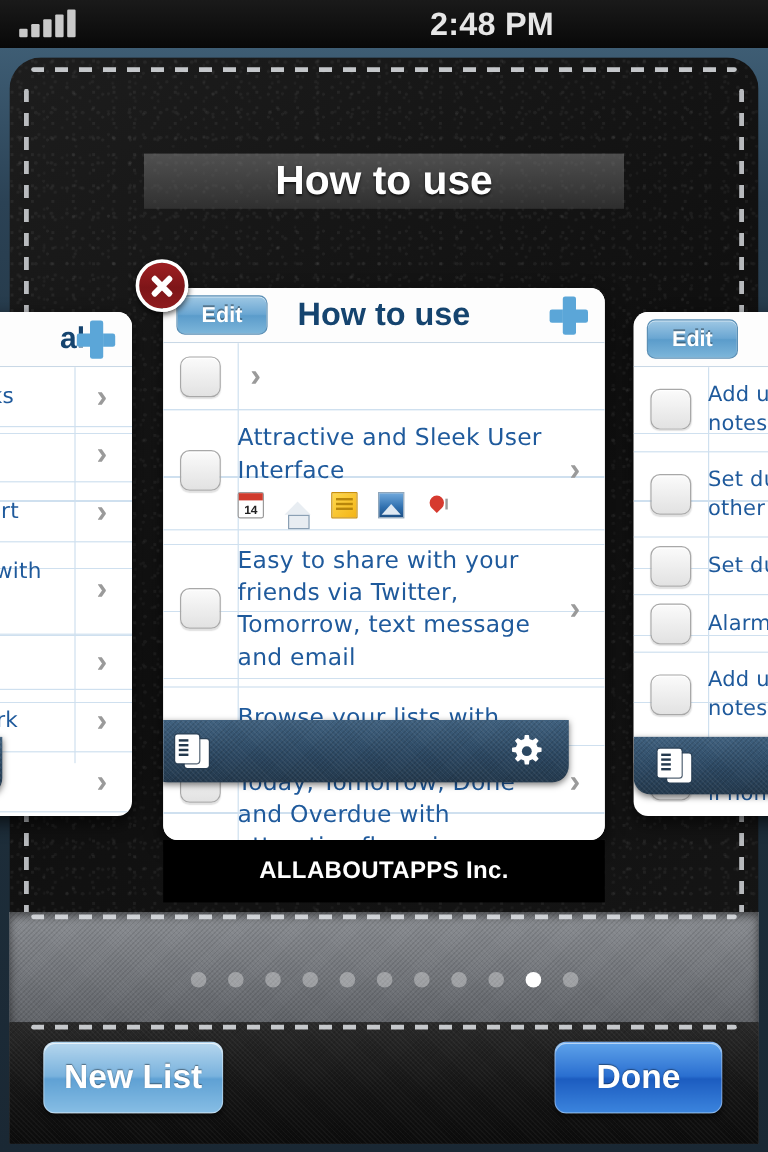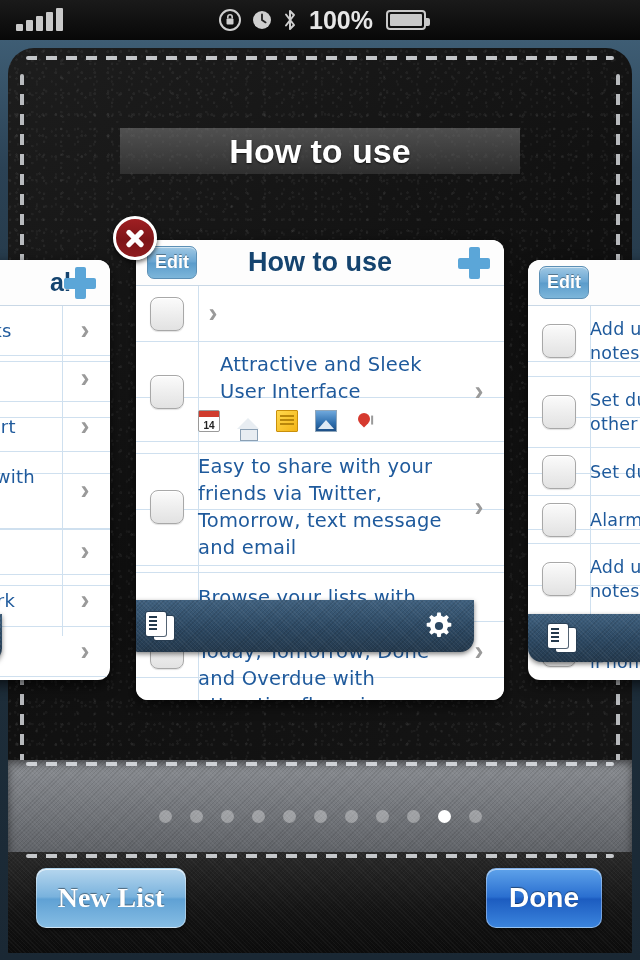--- a/index.html
+++ b/index.html
@@ -346,6 +346,7 @@
         <div class="sb-bar b4"></div>
         <div class="sb-bar b5"></div>
     </div>
+    <div class="sb-center">2:48 PM</div>
     <div class="sb-right">
       <span class="sb-icon">
         <svg width="24" height="24" viewBox="0 0 24 24">

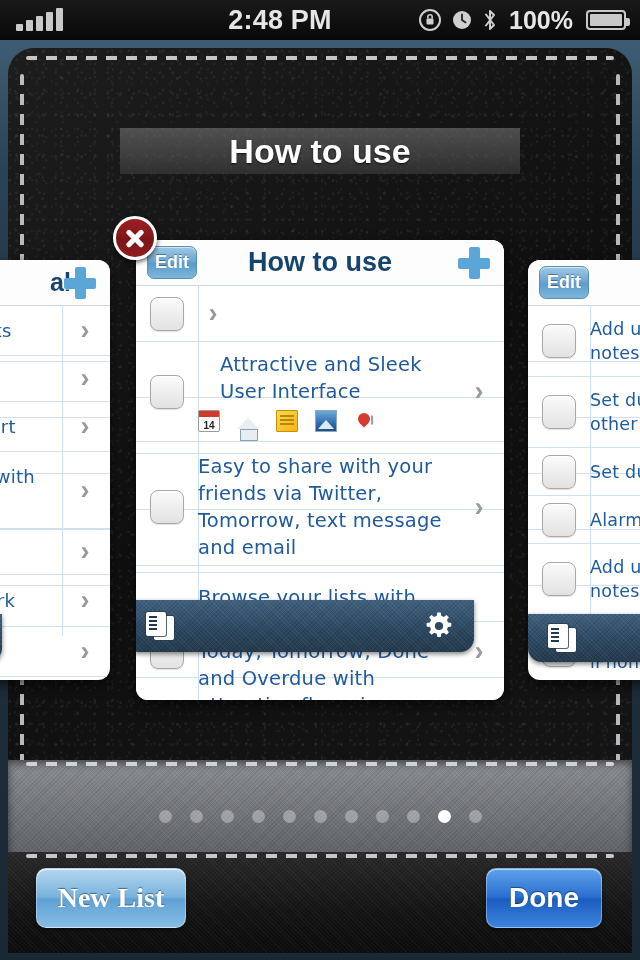--- a/index.html
+++ b/index.html
@@ -347,30 +347,6 @@
         <div class="sb-bar b5"></div>
     </div>
     <div class="sb-center">2:48 PM</div>
-    <div class="sb-right">
-      <span class="sb-icon">
-        <svg width="24" height="24" viewBox="0 0 24 24">
-            <circle cx="12" cy="12" r="10" fill="none" stroke="#cfcfcf" stroke-width="2"></circle>
-            <rect x="8.5" y="10.5" width="7" height="6" rx="1" fill="#cfcfcf"></rect>
-            <path d="M9.8 10.5V9a2.2 2.2 0 0 1 4.4 0v1.5" fill="none" stroke="#cfcfcf" stroke-width="1.6"></path>
-          </svg>
-      </span>
-      <span class="sb-icon">
-        <svg width="22" height="22" viewBox="0 0 22 22">
-            <circle cx="11" cy="11" r="9" fill="#cfcfcf"></circle>
-            <path d="M11 5.5V11l3.6 2.4" stroke="#222" stroke-width="1.8" fill="none" stroke-linecap="round"></path>
-          </svg>
-      </span>
-      <span class="sb-icon">
-        <svg width="16" height="24" viewBox="0 0 16 24">
-            <path d="M4 6.5L12 17 8 21V3l4 4L4 17.5" fill="none" stroke="#cfcfcf" stroke-width="2" stroke-linejoin="round" stroke-linecap="round"></path>
-          </svg>
-      </span>
-      <span class="sb-pct">100%</span>
-      <span class="sb-batt">
-          <span class="sb-batt-fill"></span>
-        </span>
-    </div>
   </div>
 
   <div id="case-edge"></div>

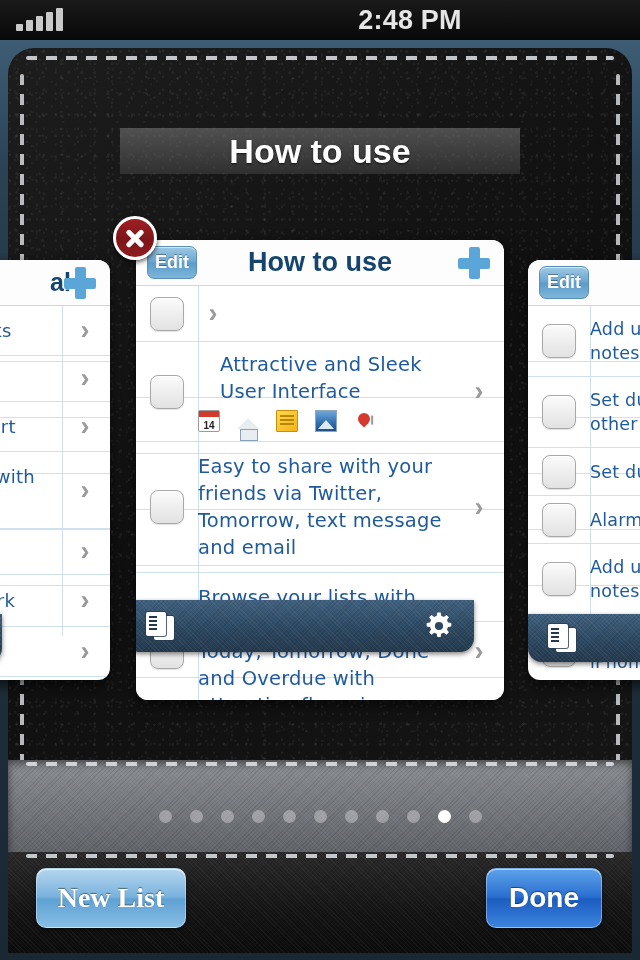--- a/index.html
+++ b/index.html
@@ -161,7 +161,7 @@
   }
   .edit-btn {
     margin-left: 11px;
-    padding: 5px 7px;
+    padding: 5px 20px;
     border-radius: 7px;
     background: linear-gradient(180deg, #9fc8e4 0%, #6aa6d2 48%, #5b9ccb 52%, #7db6da 100%);
     border: 1px solid #5b8fb5;

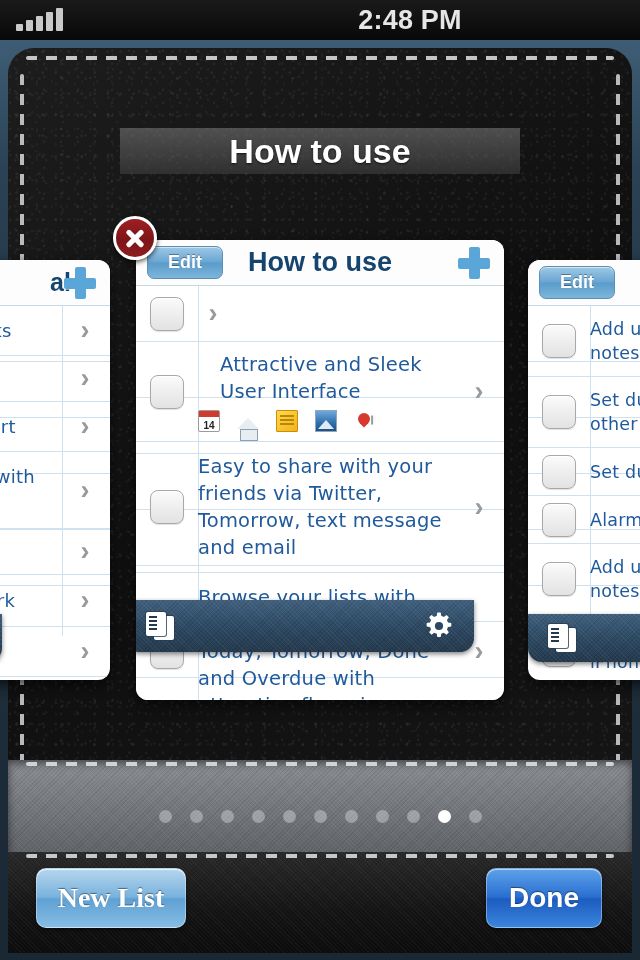--- a/index.html
+++ b/index.html
@@ -458,7 +458,7 @@
       <div class="row">
         <div class="chk"></div>
         <div style="flex:1; padding:9px 6px 9px 0;">
-          <div class="row-text" style="padding:0;margin-left:22px;">Attractive and Sleek User Interface</div>
+          <div class="row-text" style="padding:0;">Attractive and Sleek User Interface</div>
           <div class="emoji-row">
             <span class="emo emo-cal"></span>
             <span class="emo-home"></span>

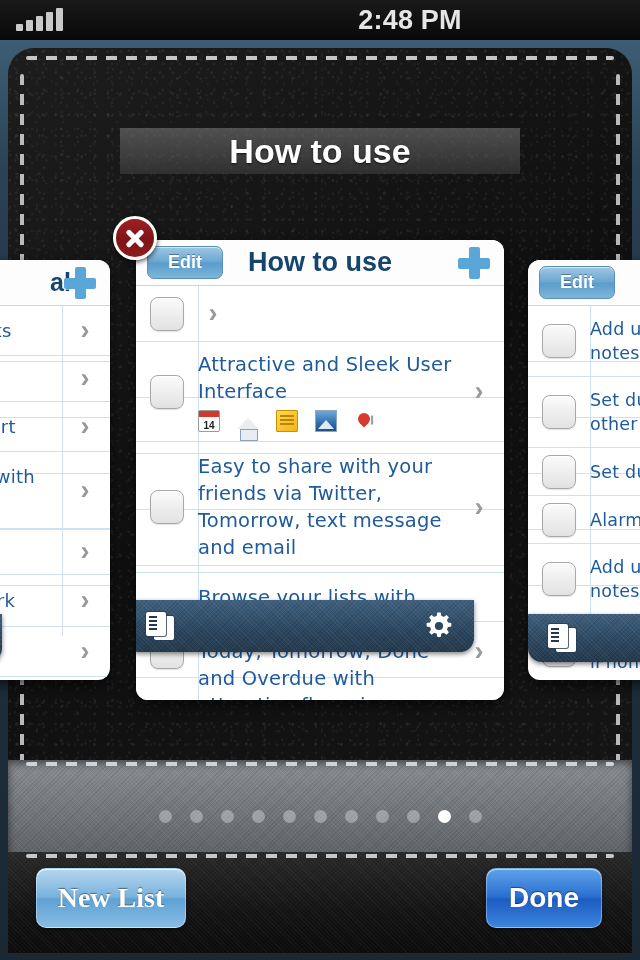--- a/index.html
+++ b/index.html
@@ -498,6 +498,9 @@
     </div>
   </div>
 
+  <div class="banner-credit" style="left:136px; top:700px; width:368px; height:52px; z-index:29;">
+    <span>ALLABOUTAPPS Inc.</span>
+  </div>
 
   <div id="close-badge">
     <span class="x1"></span>

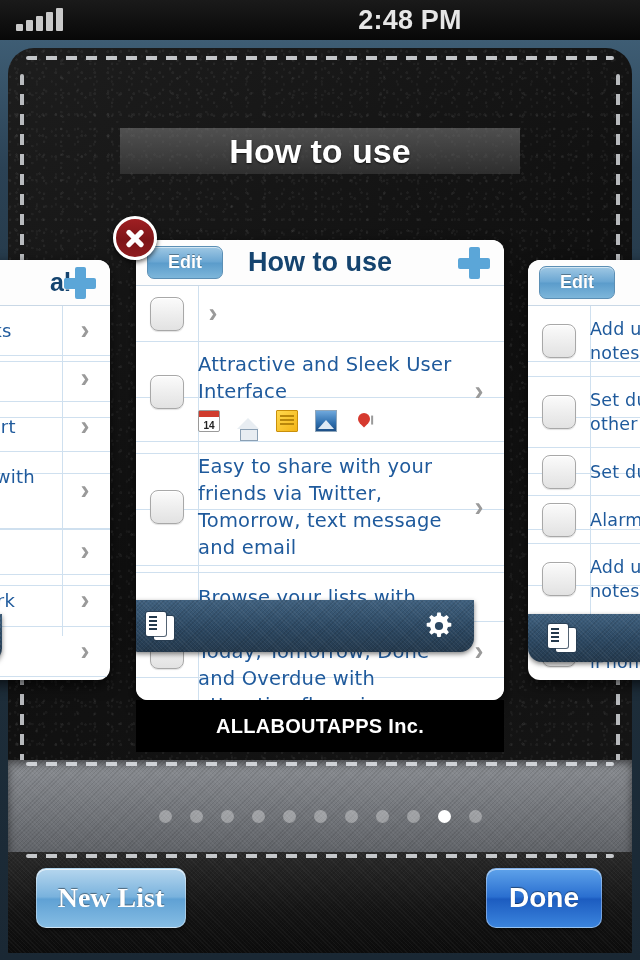--- a/index.html
+++ b/index.html
@@ -325,7 +325,6 @@
     left: 36px; top: 868px; width: 150px;
     background: linear-gradient(180deg, #b5d6ee 0%, #79b2dd 48%, #5fa1d4 52%, #86bde4 100%);
     box-shadow: inset 0 1px 0 rgba(255,255,255,.7), 0 2px 4px rgba(0,0,0,.5);
-    font-family: Liberation Serif, serif;
   }
   #done-btn {
     right: 38px; top: 868px; width: 116px;

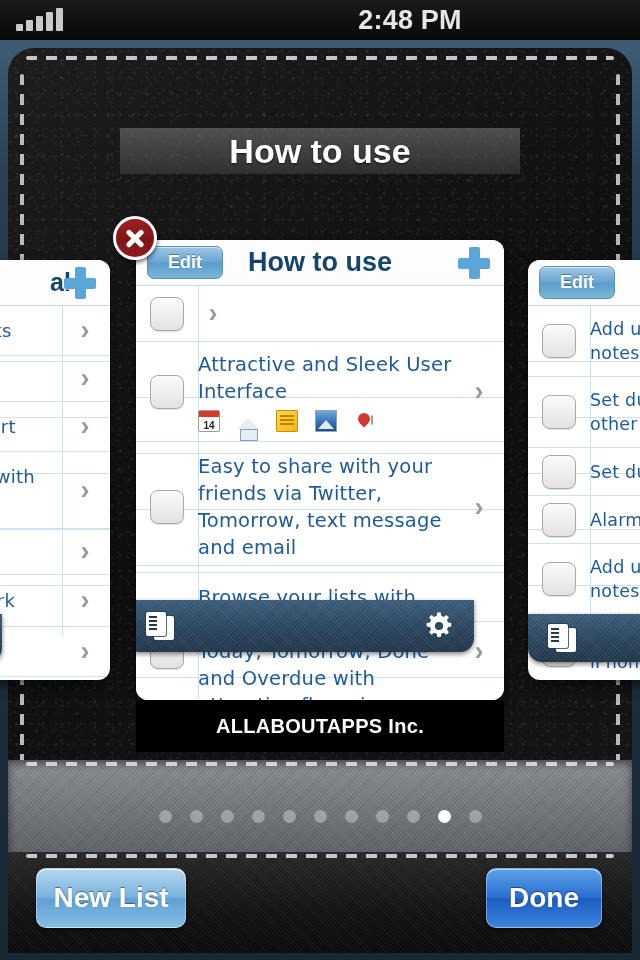--- a/index.html
+++ b/index.html
@@ -327,7 +327,7 @@
     box-shadow: inset 0 1px 0 rgba(255,255,255,.7), 0 2px 4px rgba(0,0,0,.5);
   }
   #done-btn {
-    right: 38px; top: 868px; width: 116px;
+    right: 38px; top: 868px; width: 140px;
     background: linear-gradient(180deg, #5ea2ea 0%, #2a6fd0 48%, #1c5cc0 52%, #3b84dd 100%);
     box-shadow: inset 0 1px 0 rgba(255,255,255,.55), 0 2px 4px rgba(0,0,0,.5);
   }

